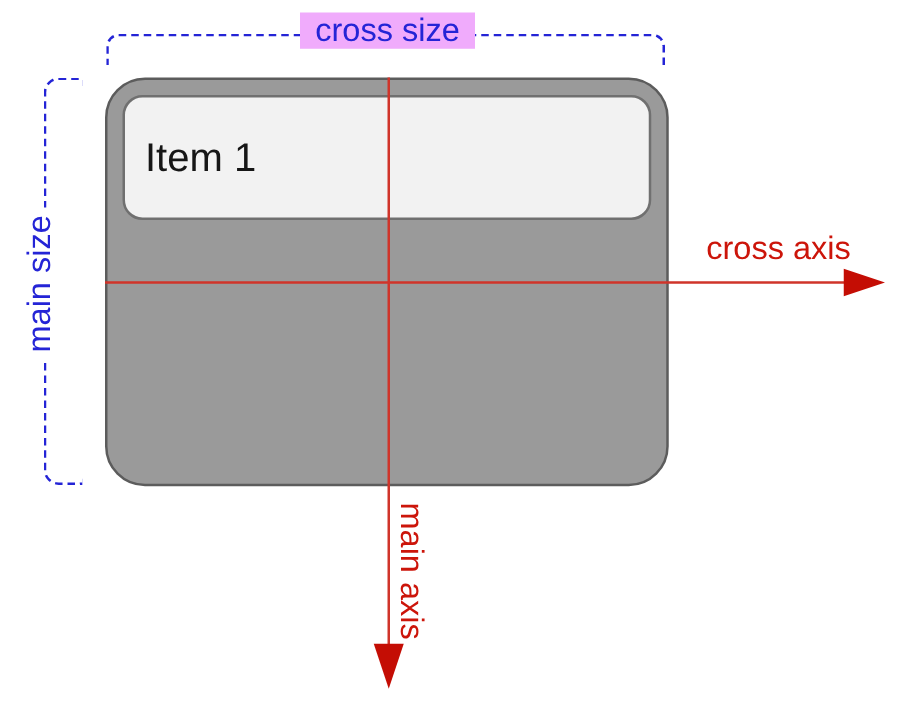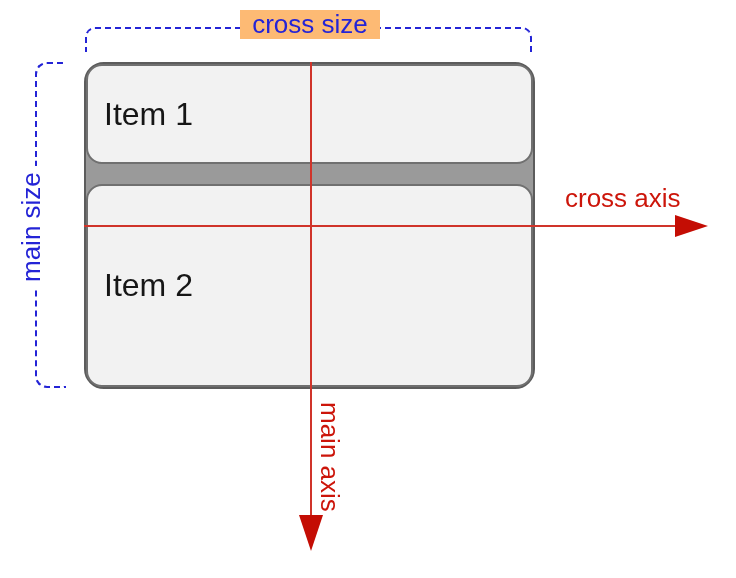--- a/index.html
+++ b/index.html
@@ -67,7 +67,7 @@
     top: 10px;
     width: 140px;
     text-align: center;
-    background: #fdba74;
+    background: #f0abfc;
     font-size: 26px;
     color: #2424d6;
     z-index: 3;

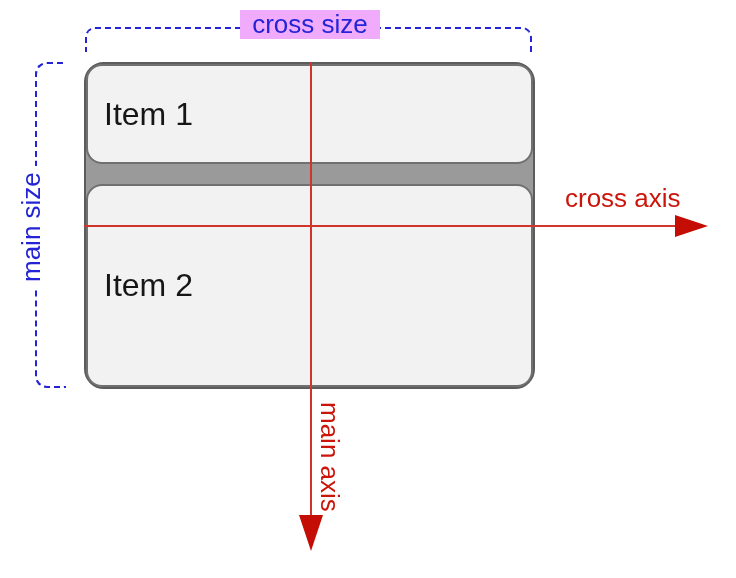--- a/index.html
+++ b/index.html
@@ -26,10 +26,10 @@
     box-sizing: border-box;
     background: #9a9a9a;
     border: 2px solid #5c5c5c;
-    border-radius: 20px;
+    border-radius: 32px;
     display: flex;
     flex-direction: column;
-    padding: 0;
+    padding: 12px;
     gap: 20px;
     z-index: 1;
   }

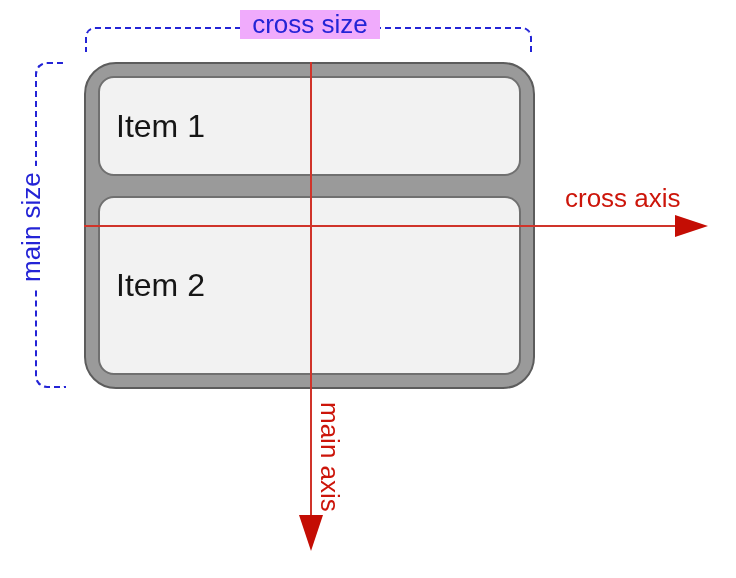--- a/index.html
+++ b/index.html
@@ -172,9 +172,6 @@
     <div class="flex-item item-1">
       <span>Item 1</span>
     </div>
-    <div class="flex-item item-2">
-      <span>Item 2</span>
-    </div>
   </div>
 
   <div class="cross-size-bracket"></div>

